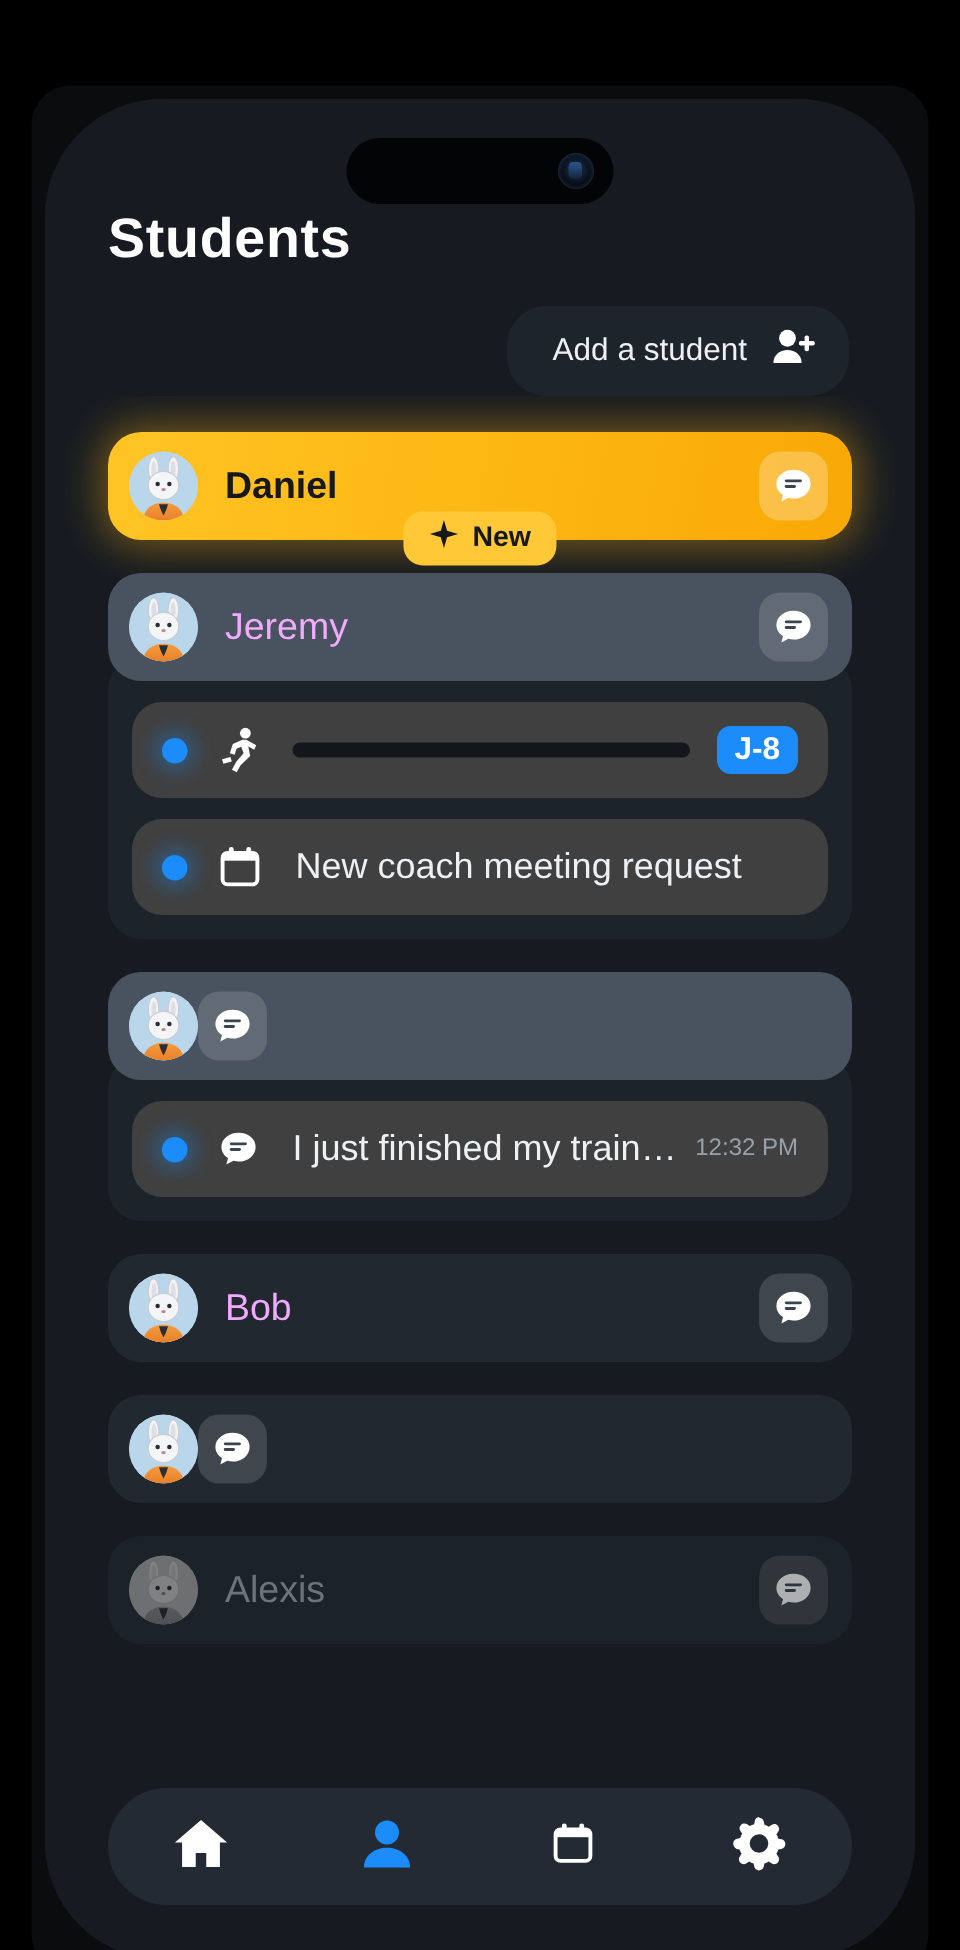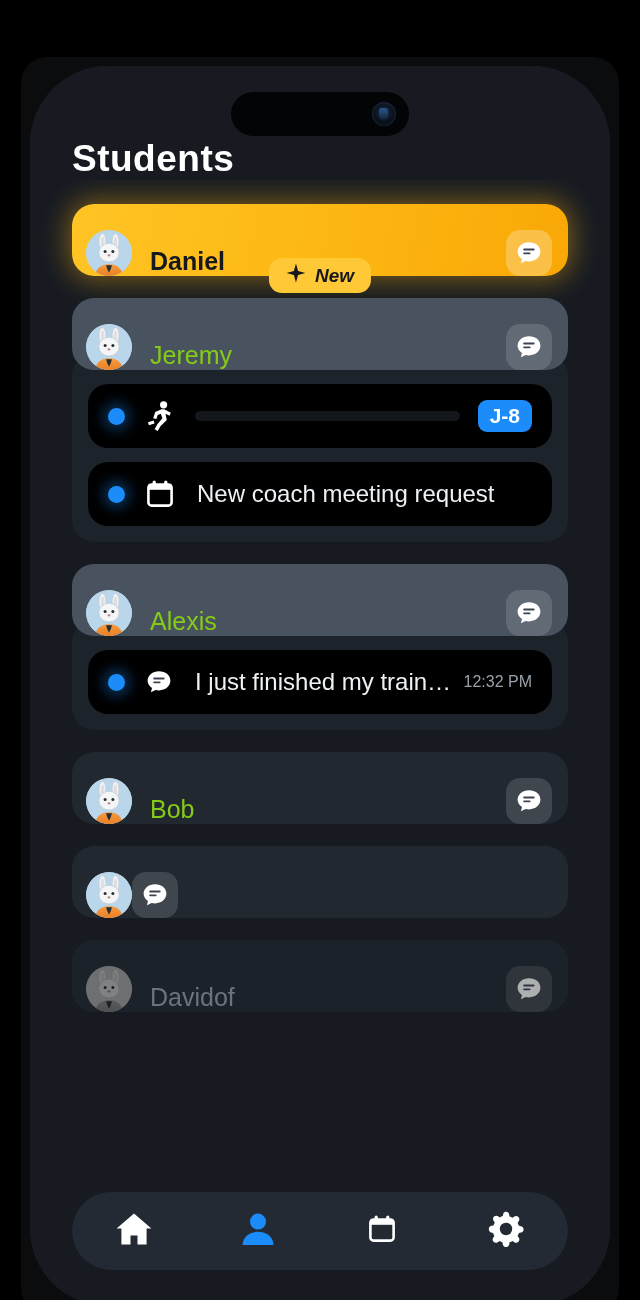--- a/index.html
+++ b/index.html
@@ -235,6 +235,19 @@
 
         <h1 id="page-title">Students</h1>
 
+        <div id="add-student-row">
+          <button id="add-student-button">
+            <span>Add a student</span>
+            <span>
+              <svg width="30" height="26" viewBox="0 0 30 26">
+                <circle cx="11" cy="7.5" r="5.6" fill="#fff"></circle>
+                <path d="M1.6 24c0-5.2 4.2-8.6 9.4-8.6s9.4 3.4 9.4 8.6z" fill="#fff"></path>
+                <rect x="22.4" y="5.6" width="2.9" height="10.6" rx="1.2" fill="#fff"></rect>
+                <rect x="18.6" y="9.4" width="10.6" height="2.9" rx="1.2" fill="#fff"></rect>
+              </svg>
+            </span>
+          </button>
+        </div>
 
         <div id="list-area">
             <div class="student-group">

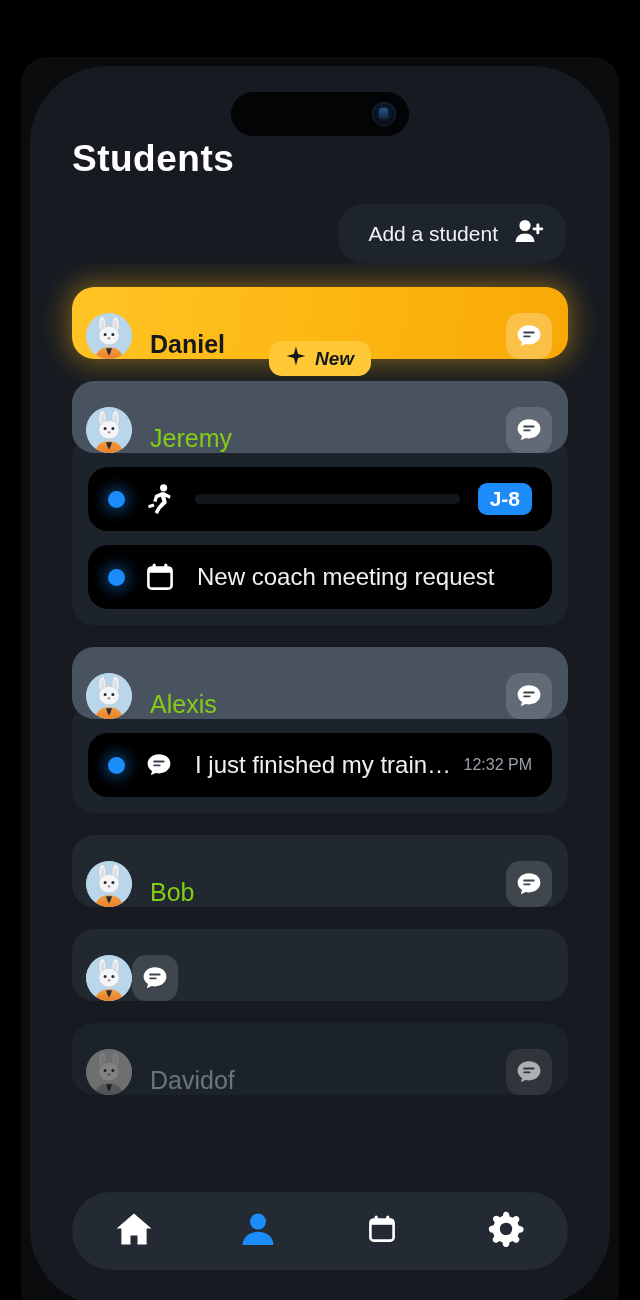--- a/index.html
+++ b/index.html
@@ -102,7 +102,7 @@
   
   .student-card{
     position:relative;
-    display:flex; align-items:flex-end;
+    display:flex; align-items:center;
     height:72px;
     border-radius:22px;
     padding:0 16px 0 14px;

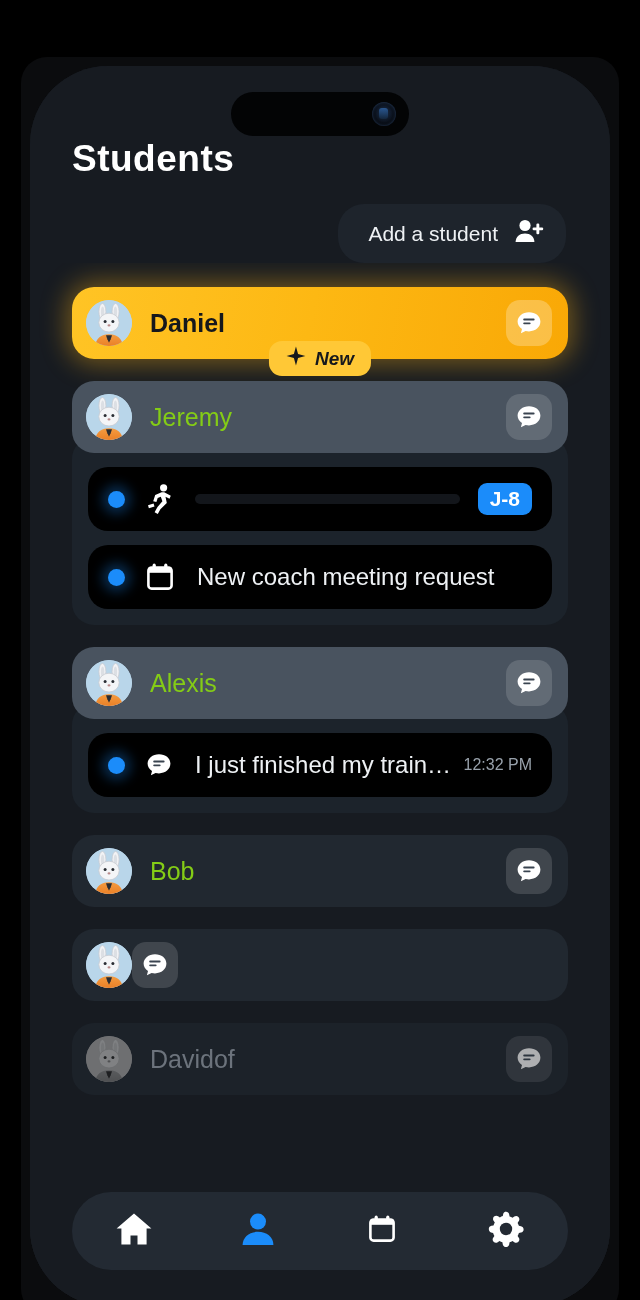--- a/index.html
+++ b/index.html
@@ -150,7 +150,6 @@
     padding:5px 17px;
     font-size:19px; font-weight:bold; color:#16181c;
     white-space:nowrap;
-    font-style:italic;
   }
 
   

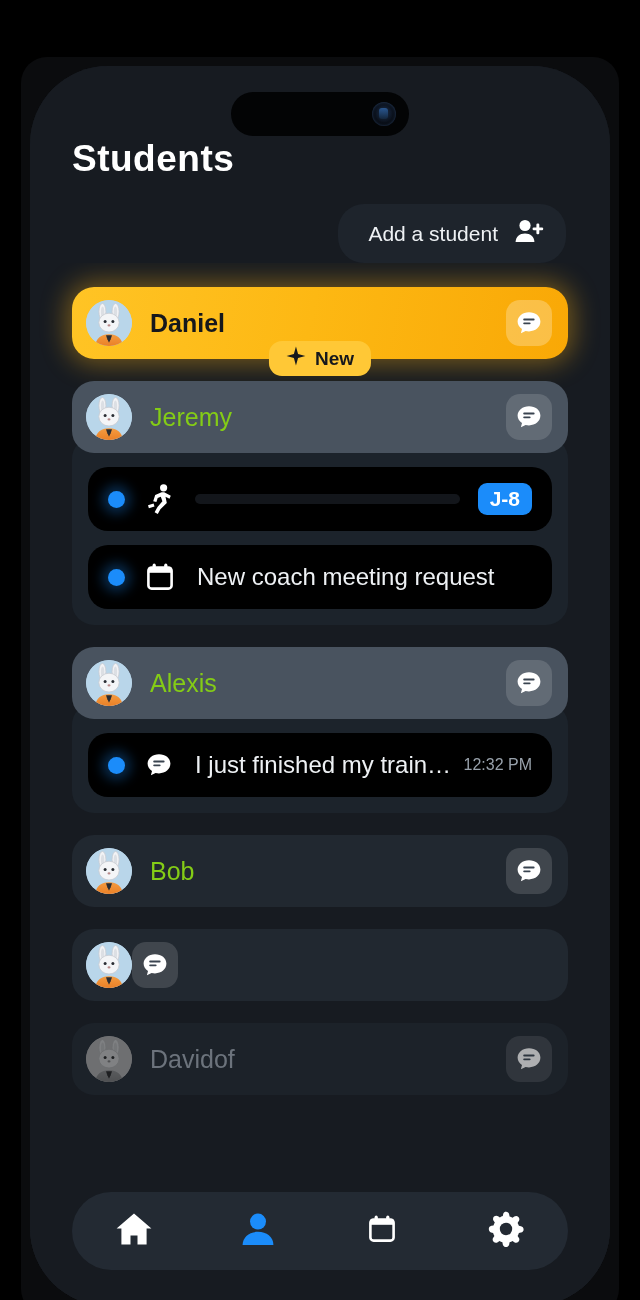--- a/index.html
+++ b/index.html
@@ -117,7 +117,7 @@
   .student-name{
     margin-left:18px;
     font-size:25px;
-    color:#84cc16;
+    color:#f0abfc;
     flex:1;
   }
   .chat-button{

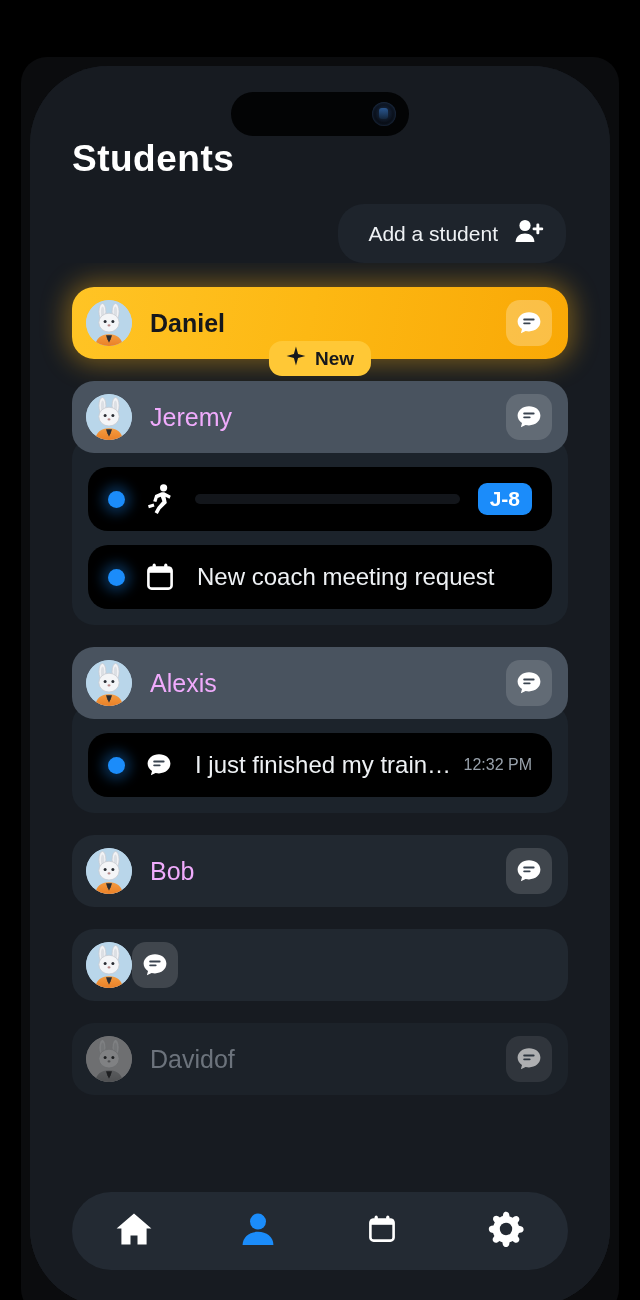--- a/index.html
+++ b/index.html
@@ -162,7 +162,7 @@
   .detail-row{
     display:flex; align-items:center;
     height:64px;
-    background:#000000;
+    background:#404040;
     border-radius:20px;
     padding:0 20px;
     margin-bottom:14px;

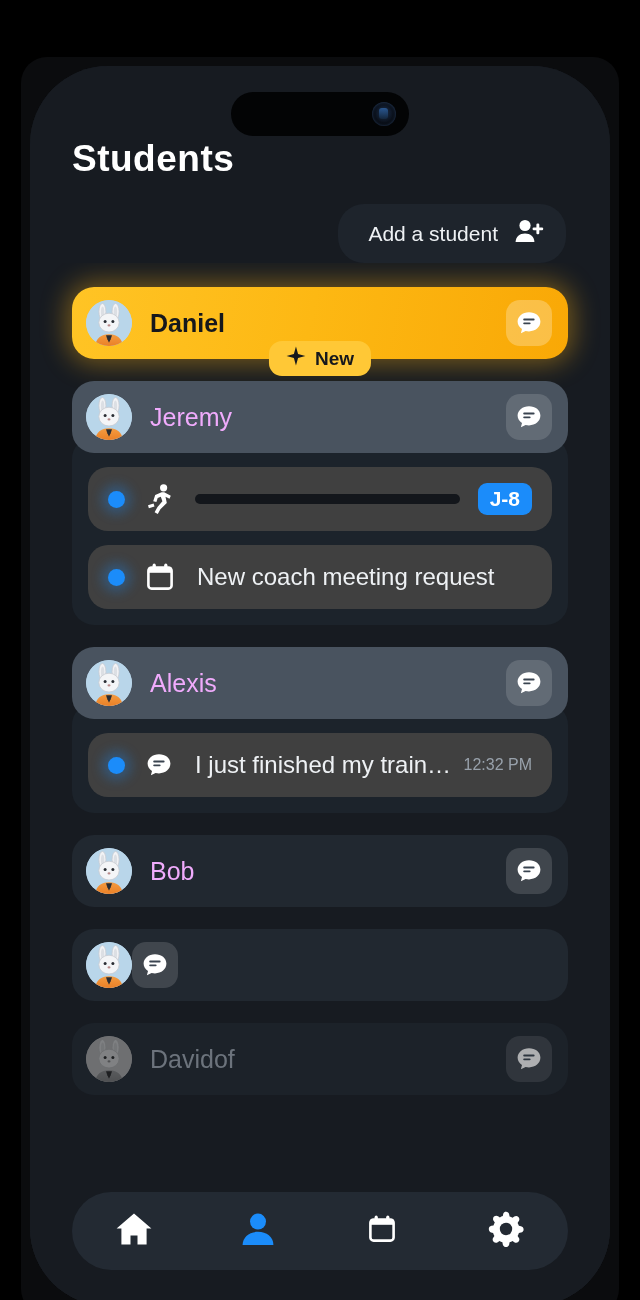--- a/index.html
+++ b/index.html
@@ -384,7 +384,6 @@
                     </defs>
   </svg>
                 </div>
-                <div class="student-name">Alexis</div>
                 <div class="chat-button">
                   <svg width="28" height="28" viewBox="0 0 28 28">
         <path d="M14 3.2C7.6 3.2 2.6 7.4 2.6 12.6c0 3 1.7 5.7 4.4 7.4l-1.1 4.3 4.7-2.4c1.1.3 2.3.5 3.4.5 6.4 0 11.4-4.2 11.4-9.8S20.4 3.2 14 3.2z" fill="#ffffff"></path>

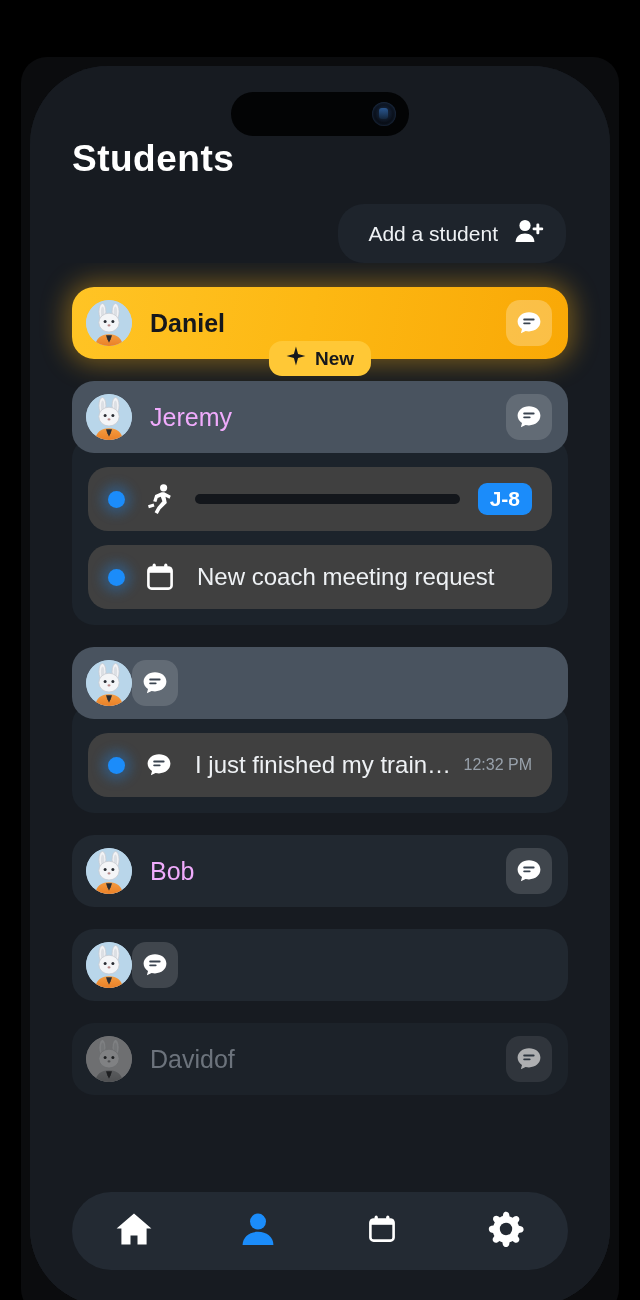--- a/index.html
+++ b/index.html
@@ -507,7 +507,7 @@
                     </defs>
   </svg>
                 </div>
-                <div class="student-name">Davidof</div>
+                <div class="student-name">Alexis</div>
                 <div class="chat-button">
                   <svg width="28" height="28" viewBox="0 0 28 28">
         <path d="M14 3.2C7.6 3.2 2.6 7.4 2.6 12.6c0 3 1.7 5.7 4.4 7.4l-1.1 4.3 4.7-2.4c1.1.3 2.3.5 3.4.5 6.4 0 11.4-4.2 11.4-9.8S20.4 3.2 14 3.2z" fill="#ffffff"></path>

